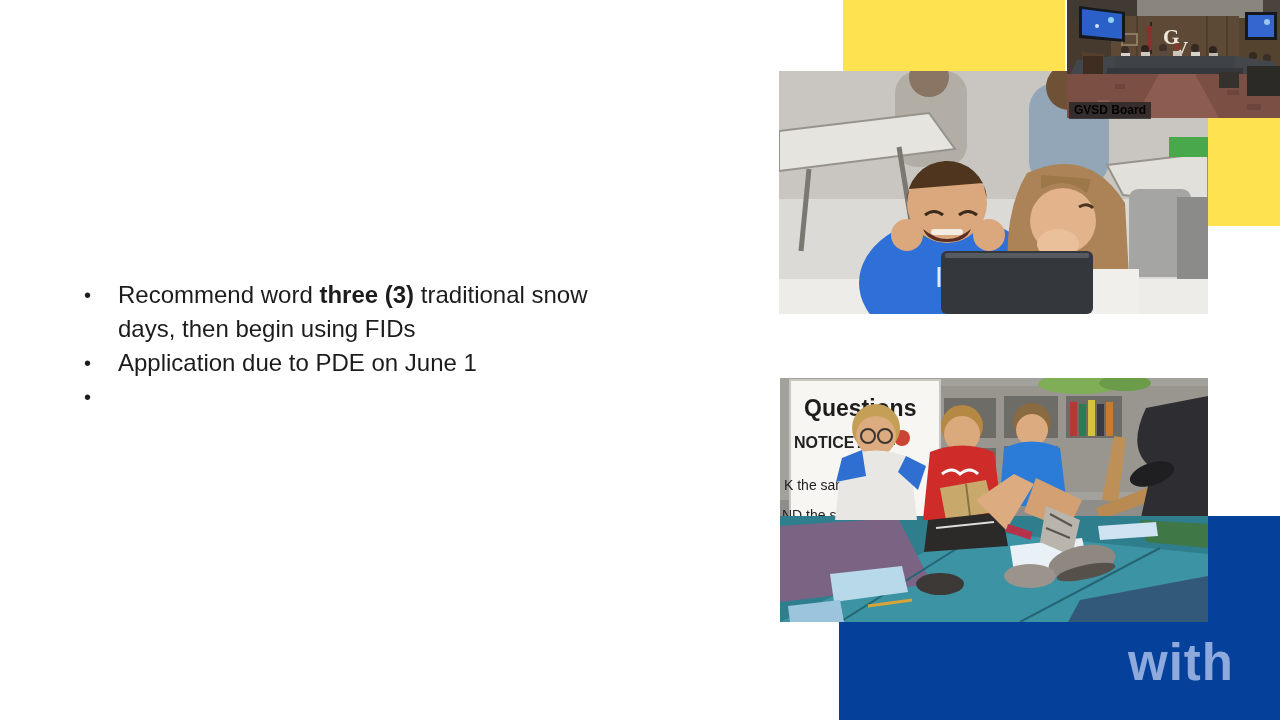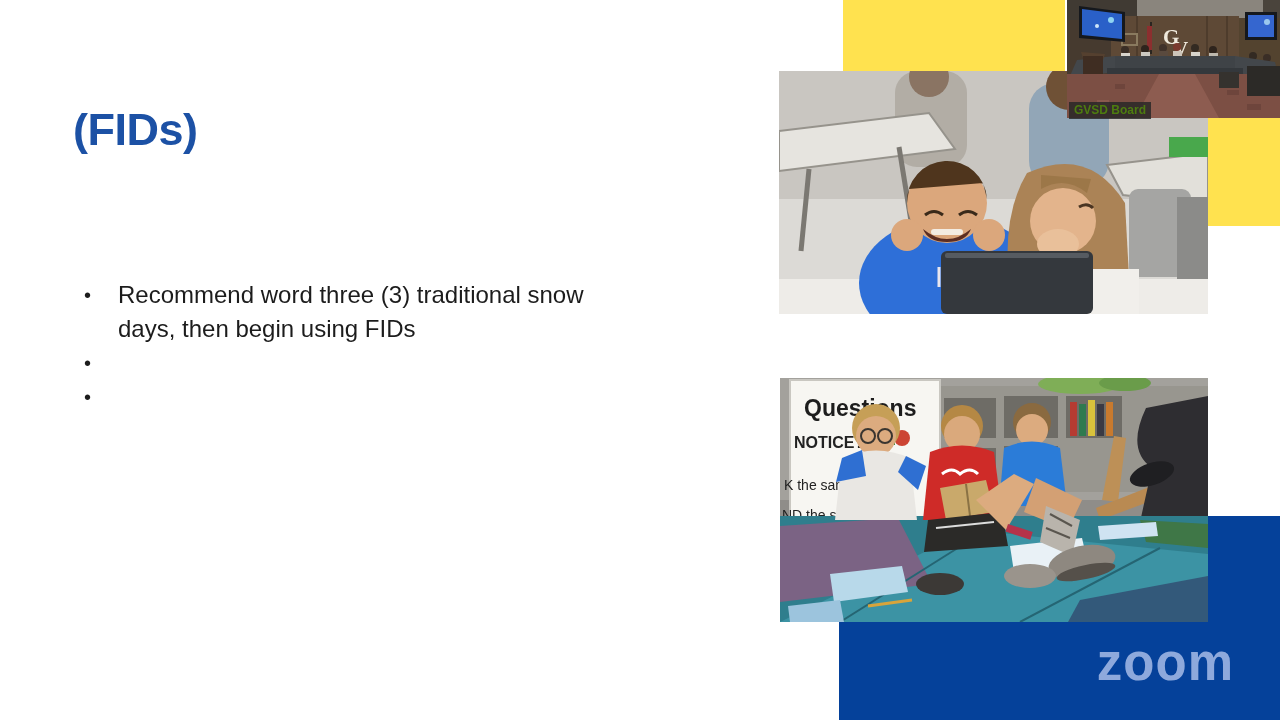--- a/index.html
+++ b/index.html
@@ -44,7 +44,6 @@
   <div class="abs blue-bottom"></div>
 
   <div class="abs title">
-    <div>(FIDs)</div>
   </div>
 
   <div class="abs bullets">

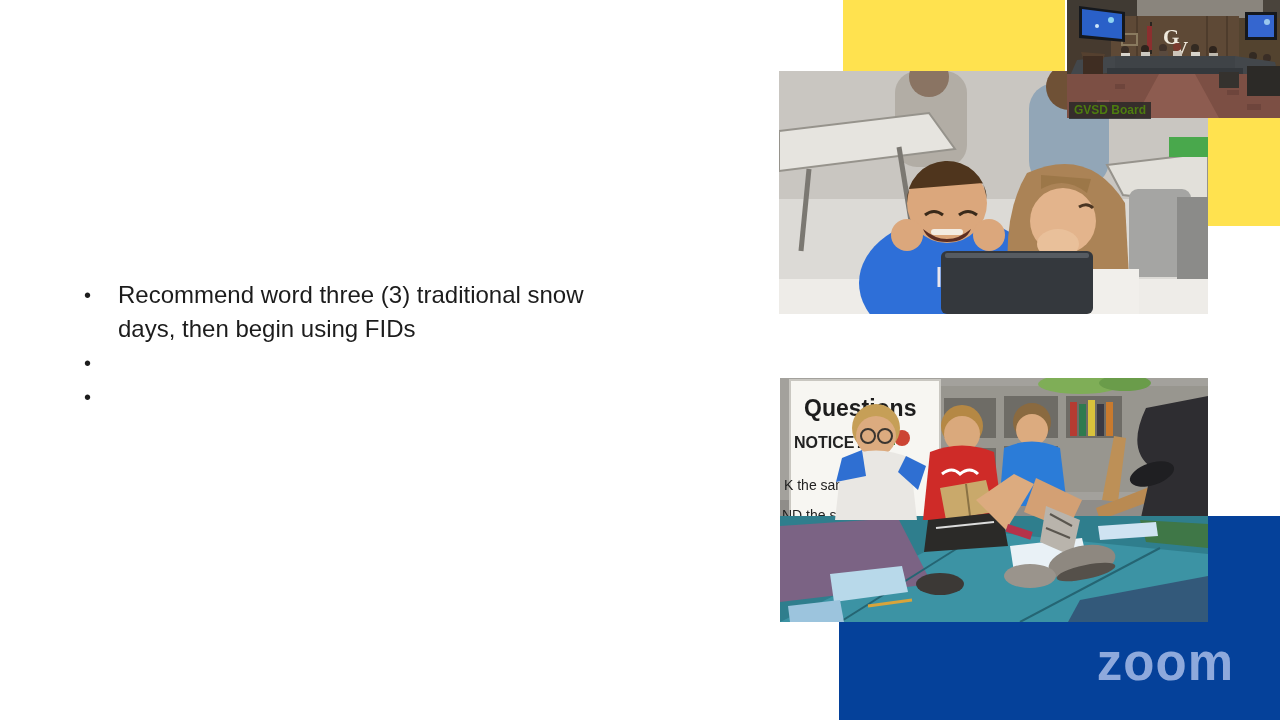--- a/index.html
+++ b/index.html
@@ -27,7 +27,7 @@
   .photo-bottom{left:780px;top:378px;width:428px;height:244px;z-index:3;}
   .video-feed{left:1067px;top:0;width:213px;height:118px;z-index:4;}
   .video-label{position:absolute;left:2px;top:102px;height:17px;line-height:17px;
-               padding:0 5px;background:rgba(38,38,38,0.82);color:#4d7c0f;
+               padding:0 5px;background:rgba(38,38,38,0.82);color:#000000;
                font-size:12px;font-weight:bold;white-space:nowrap;}
 
   .zoom-mark{right:46px;top:633px;z-index:2;font-size:51px;font-weight:bold;

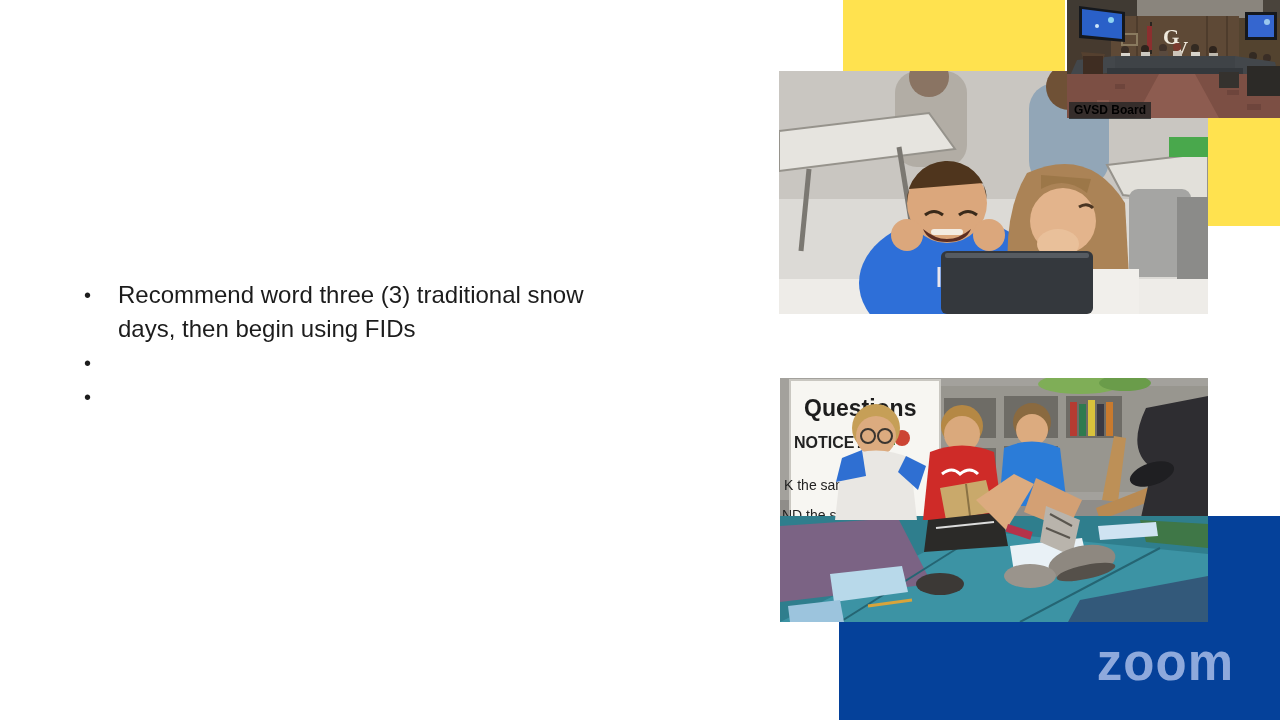--- a/index.html
+++ b/index.html
@@ -20,7 +20,7 @@
   .bullet-item{display:flex;}
   .bullet-marker{width:34px;flex:0 0 34px;font-size:20px;}
   .bullet-text{flex:1;max-width:492px;}
-  .bullet-text b{font-weight:normal;margin-top:40px;}
+  .bullet-text b{font-weight:bold;margin-top:40px;}
 
   
   .photo-top{left:779px;top:71px;width:429px;height:243px;z-index:3;}

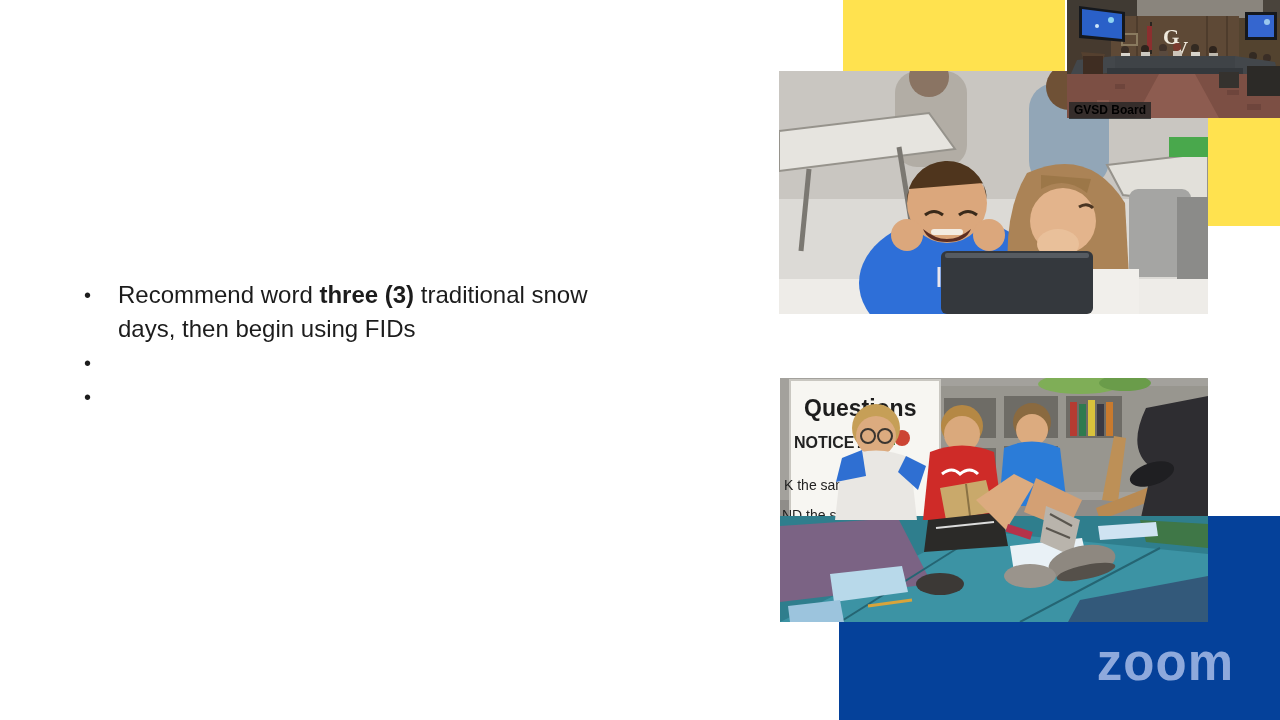--- a/index.html
+++ b/index.html
@@ -53,6 +53,7 @@
     </div>
     <div class="bullet-item">
       <span class="bullet-marker">•</span>
+      <span class="bullet-text"><span>Application due to PDE on June 1</span><b></b><span></span></span>
     </div>
     <div class="bullet-item">
       <span class="bullet-marker">•</span>

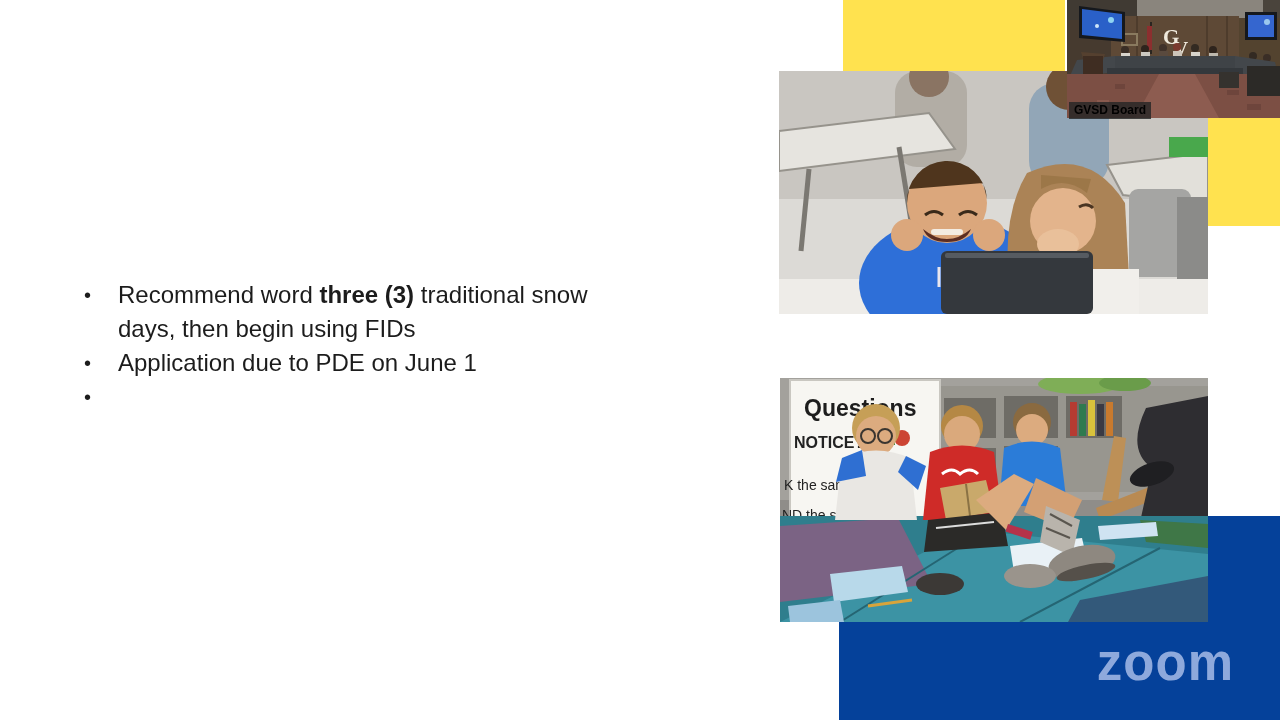--- a/index.html
+++ b/index.html
@@ -261,7 +261,7 @@
     <div class="video-label">GVSD Board</div>
   </div>
 
-  <div class="abs zoom-mark">zoom</div>
+  <div class="abs zoom-mark">with</div>
 
 </div>
 

